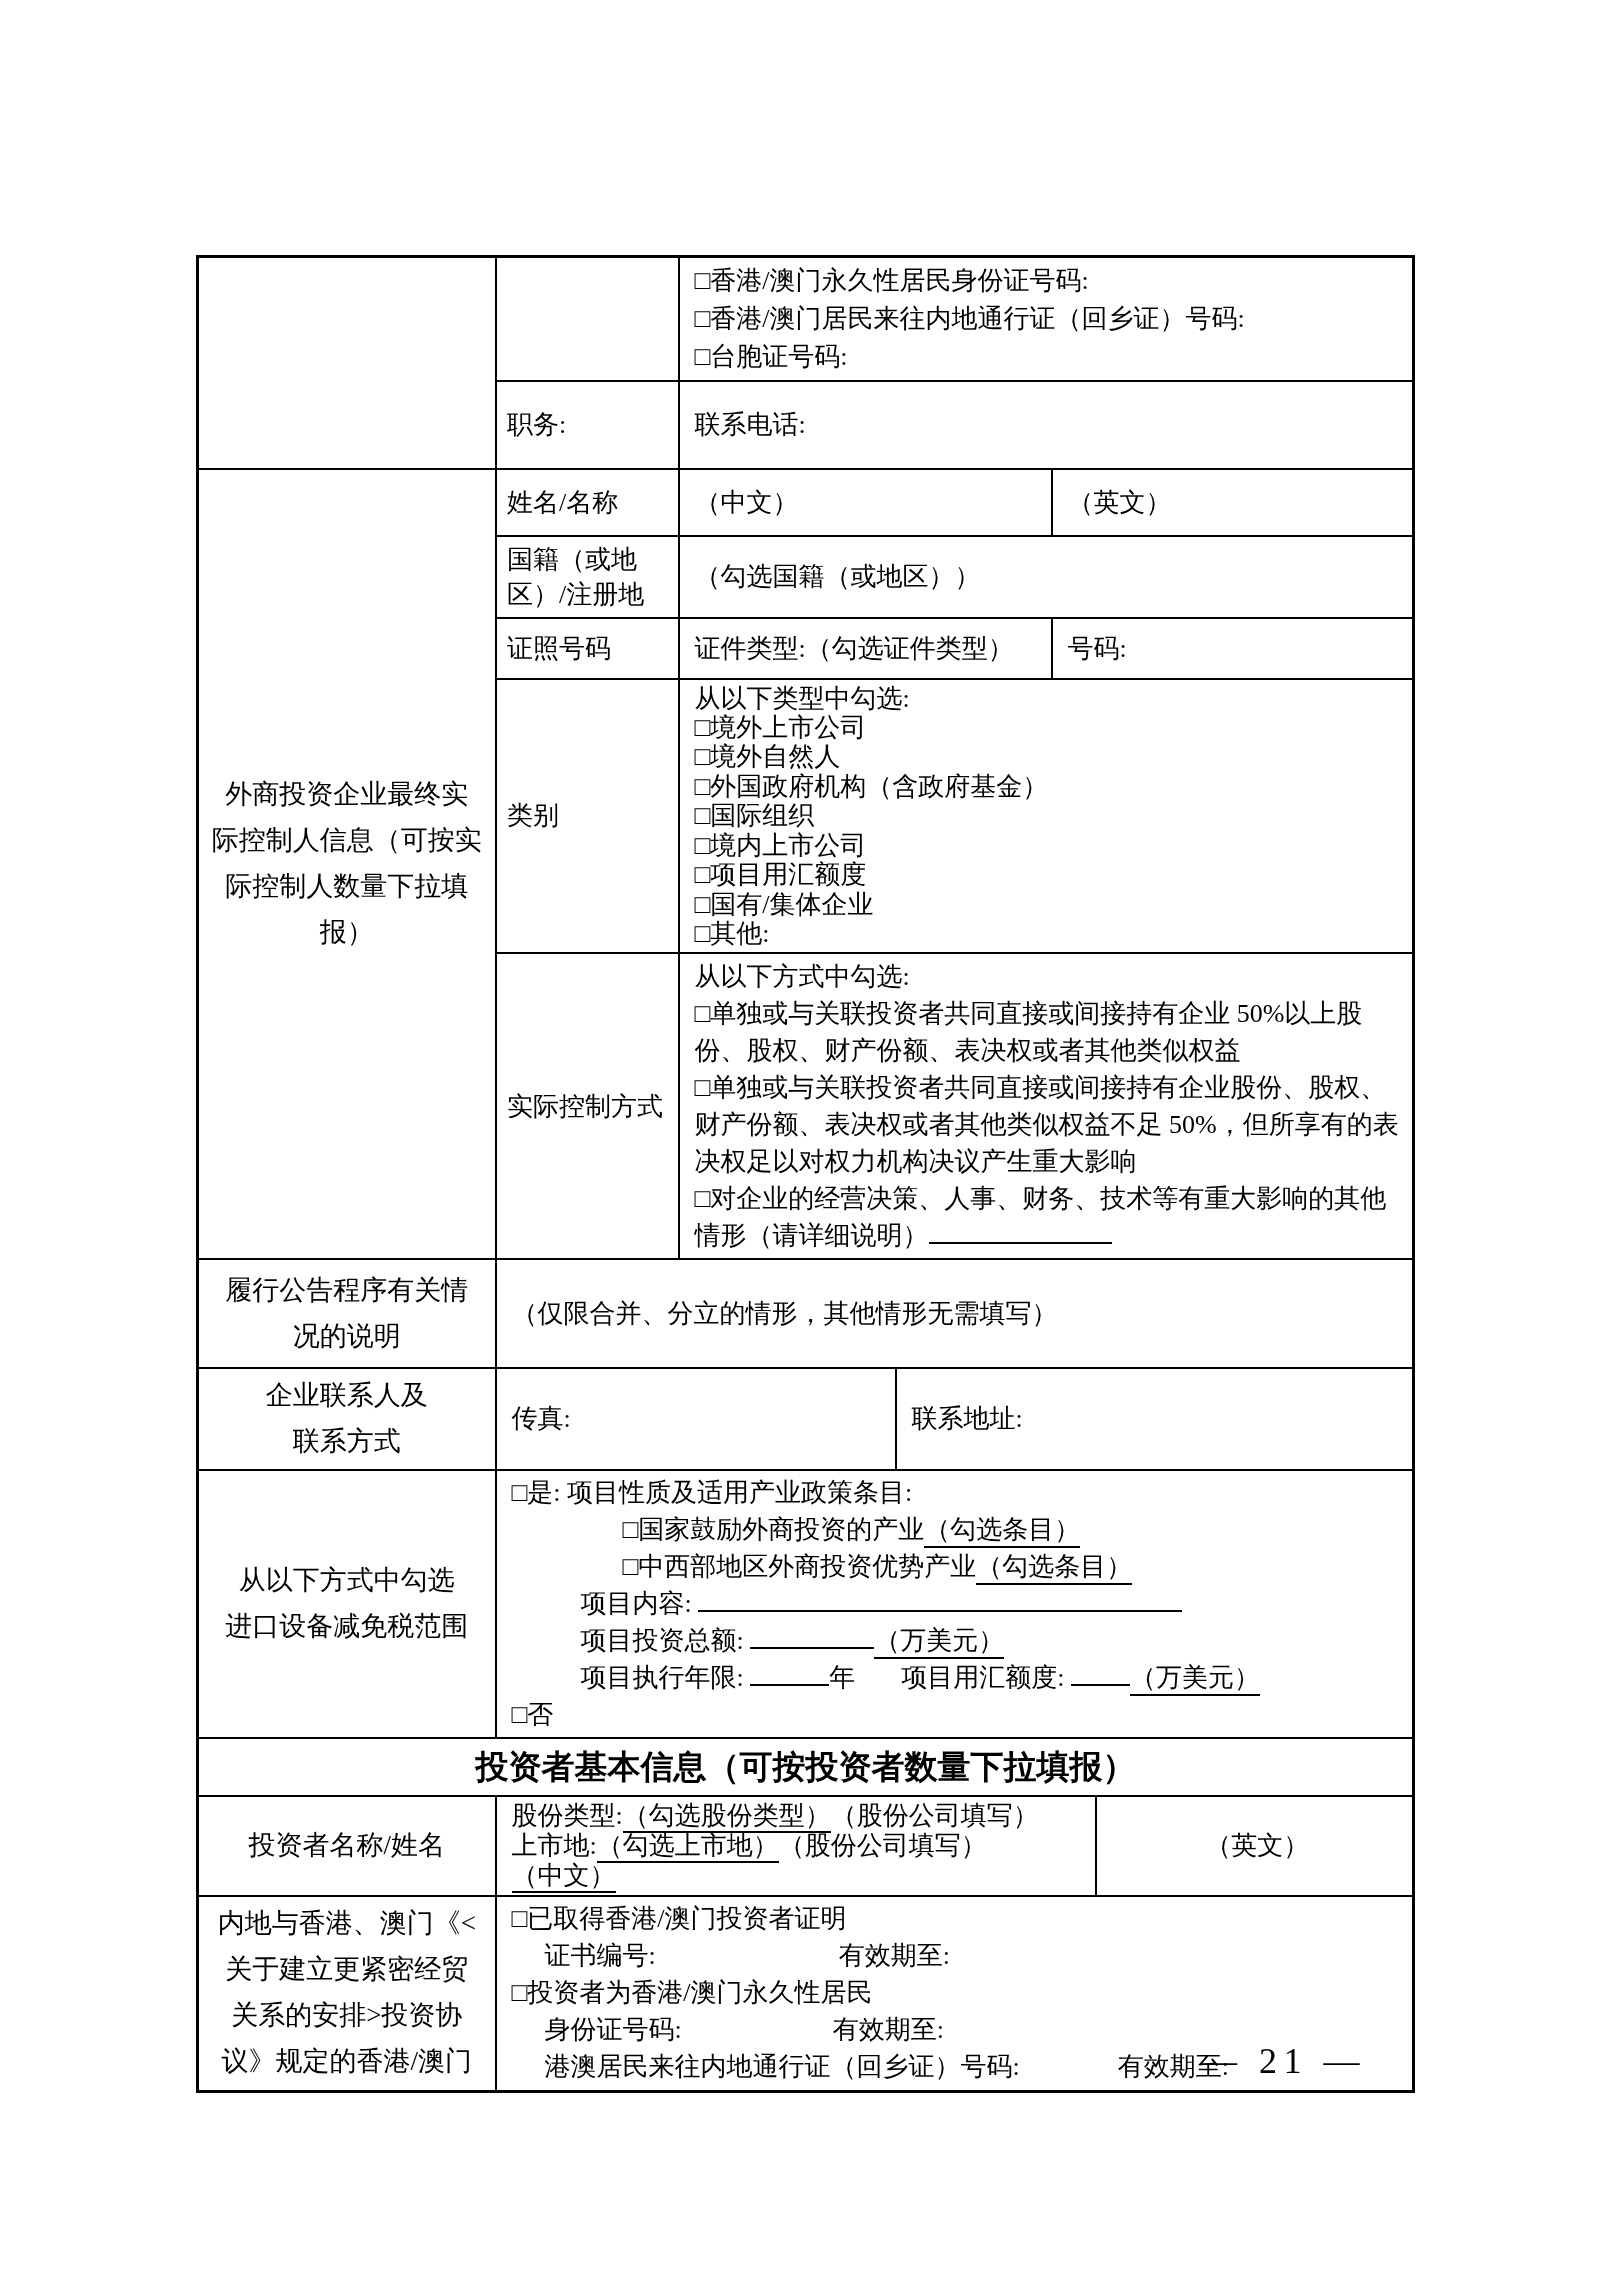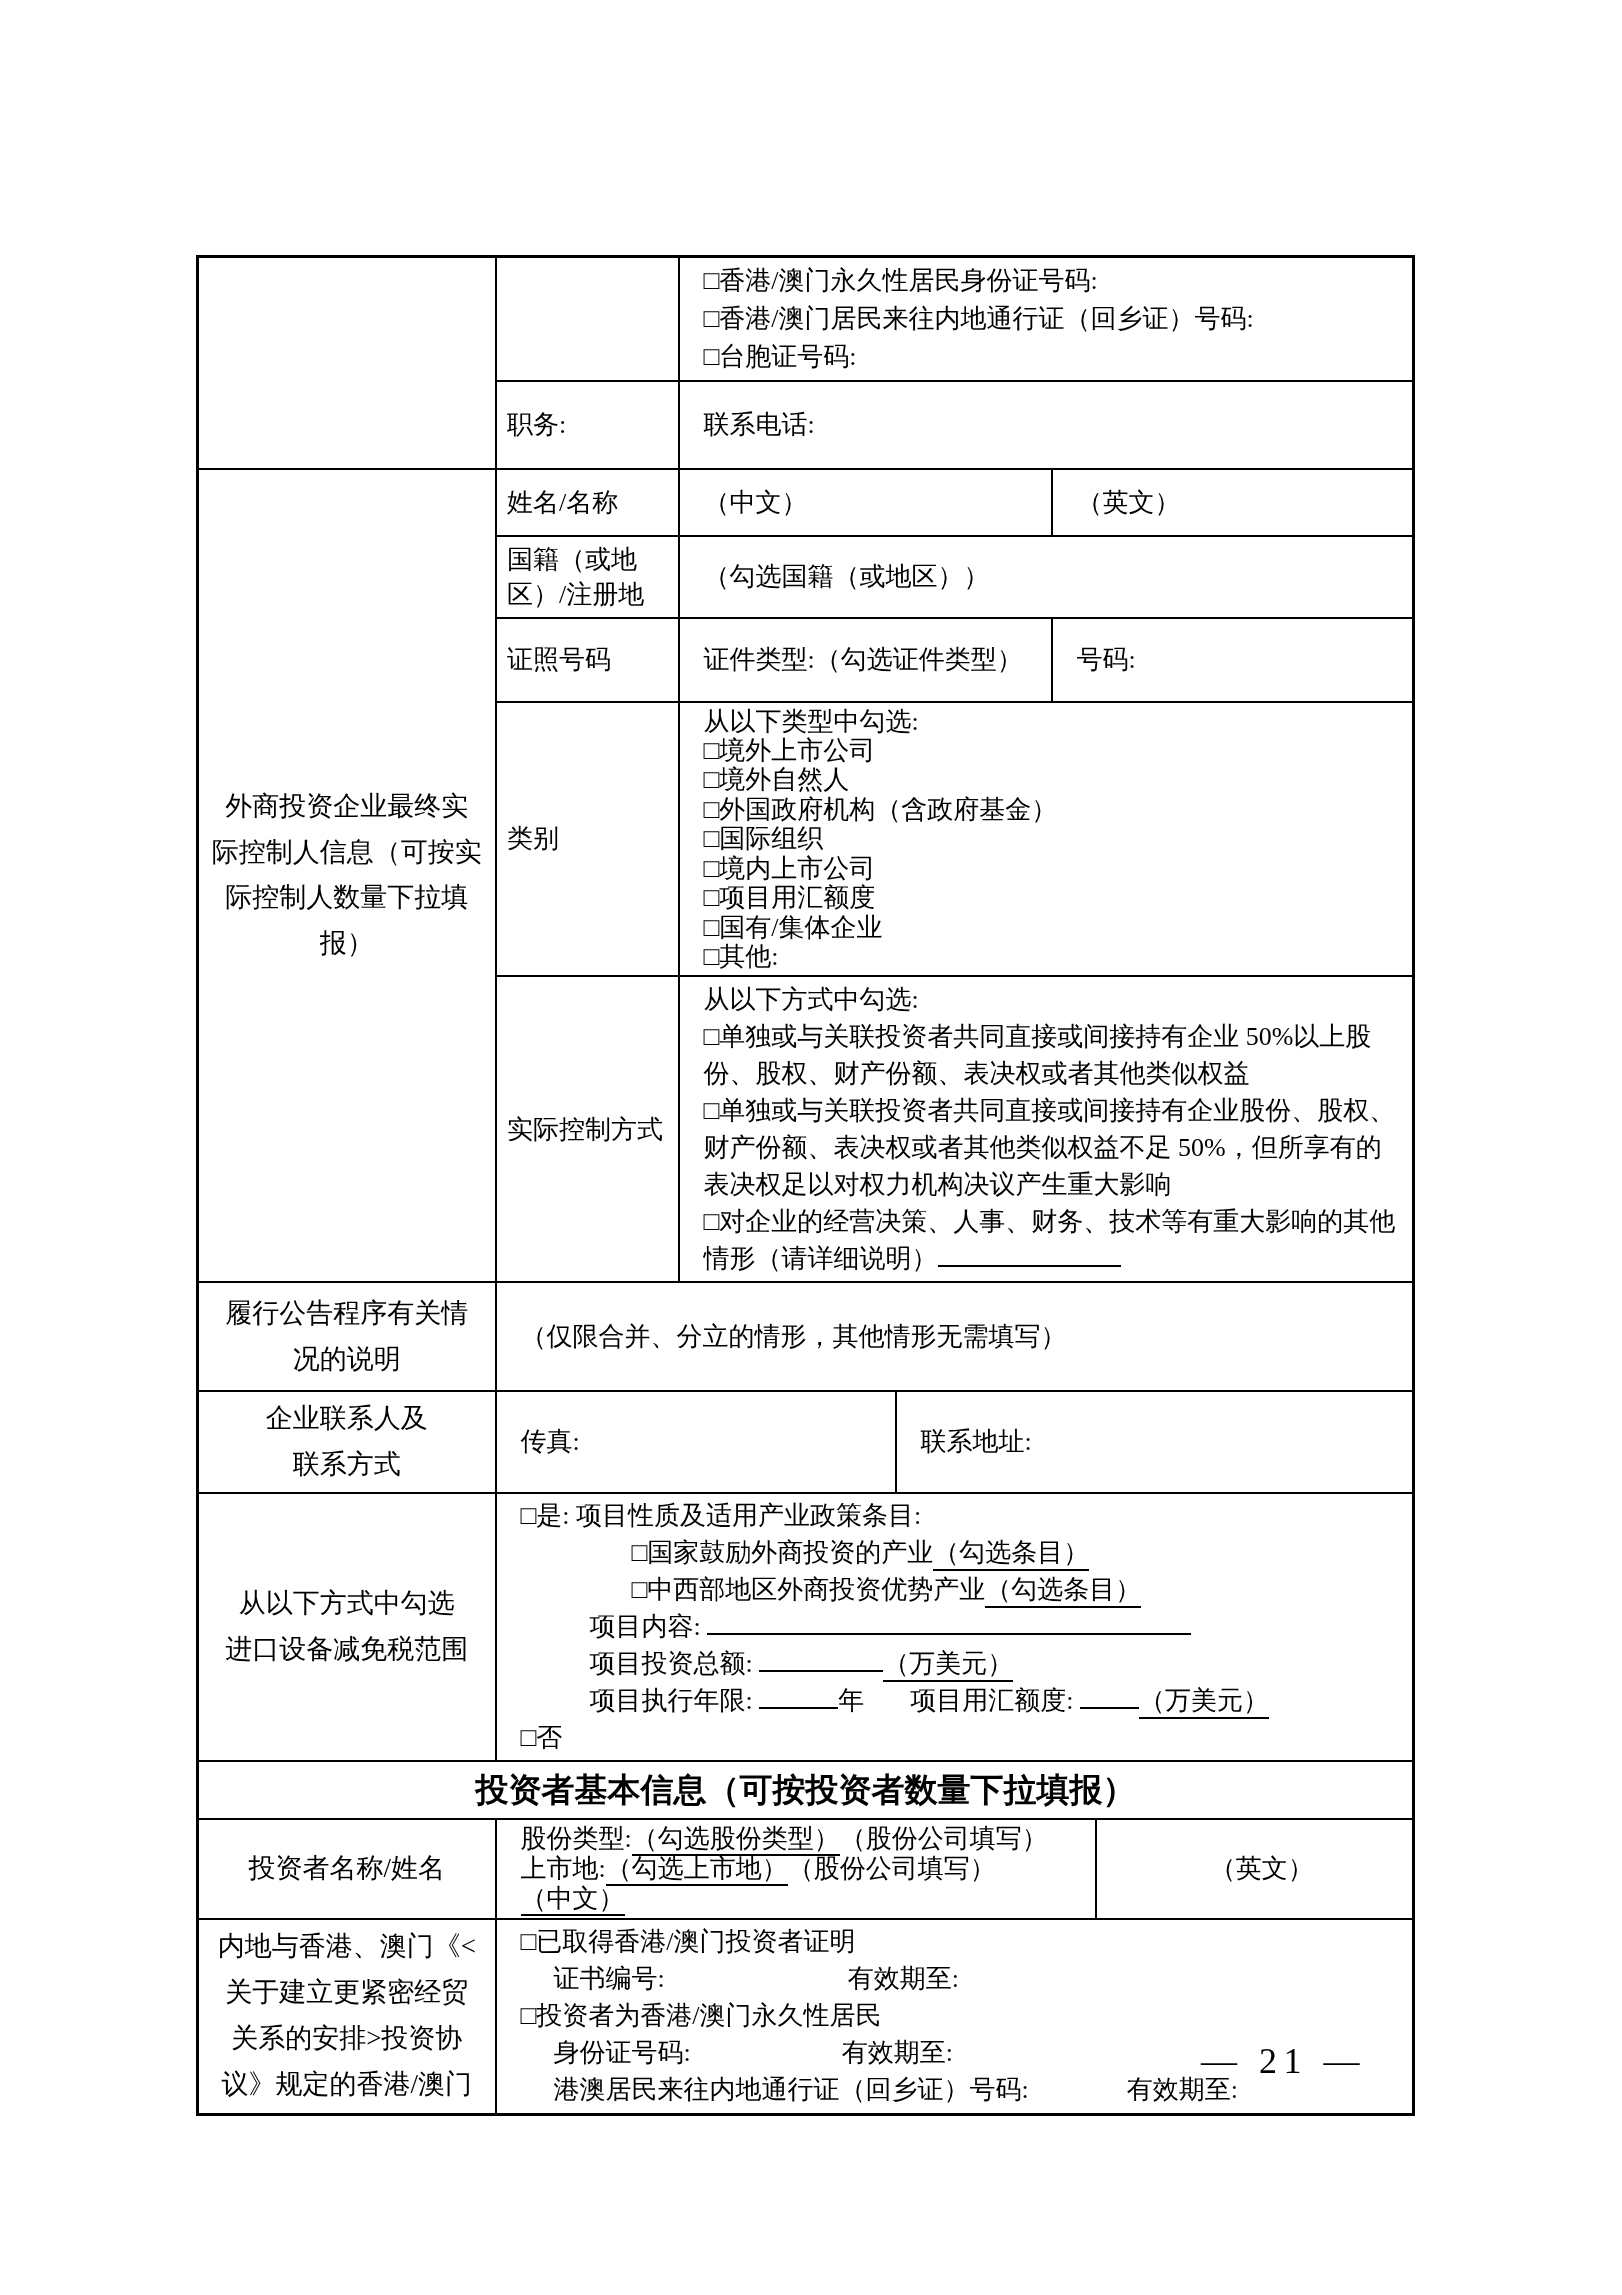--- a/index.html
+++ b/index.html
@@ -39,7 +39,7 @@
     line-height:1.35;
     padding-left:10.5px;
   }
-  td.content{padding-left:24px;}
+  td.content{padding-left:15px;}
   .line{line-height:38px;}
   .cat .line{line-height:29.4px;}
   .meth .line{line-height:37px;}

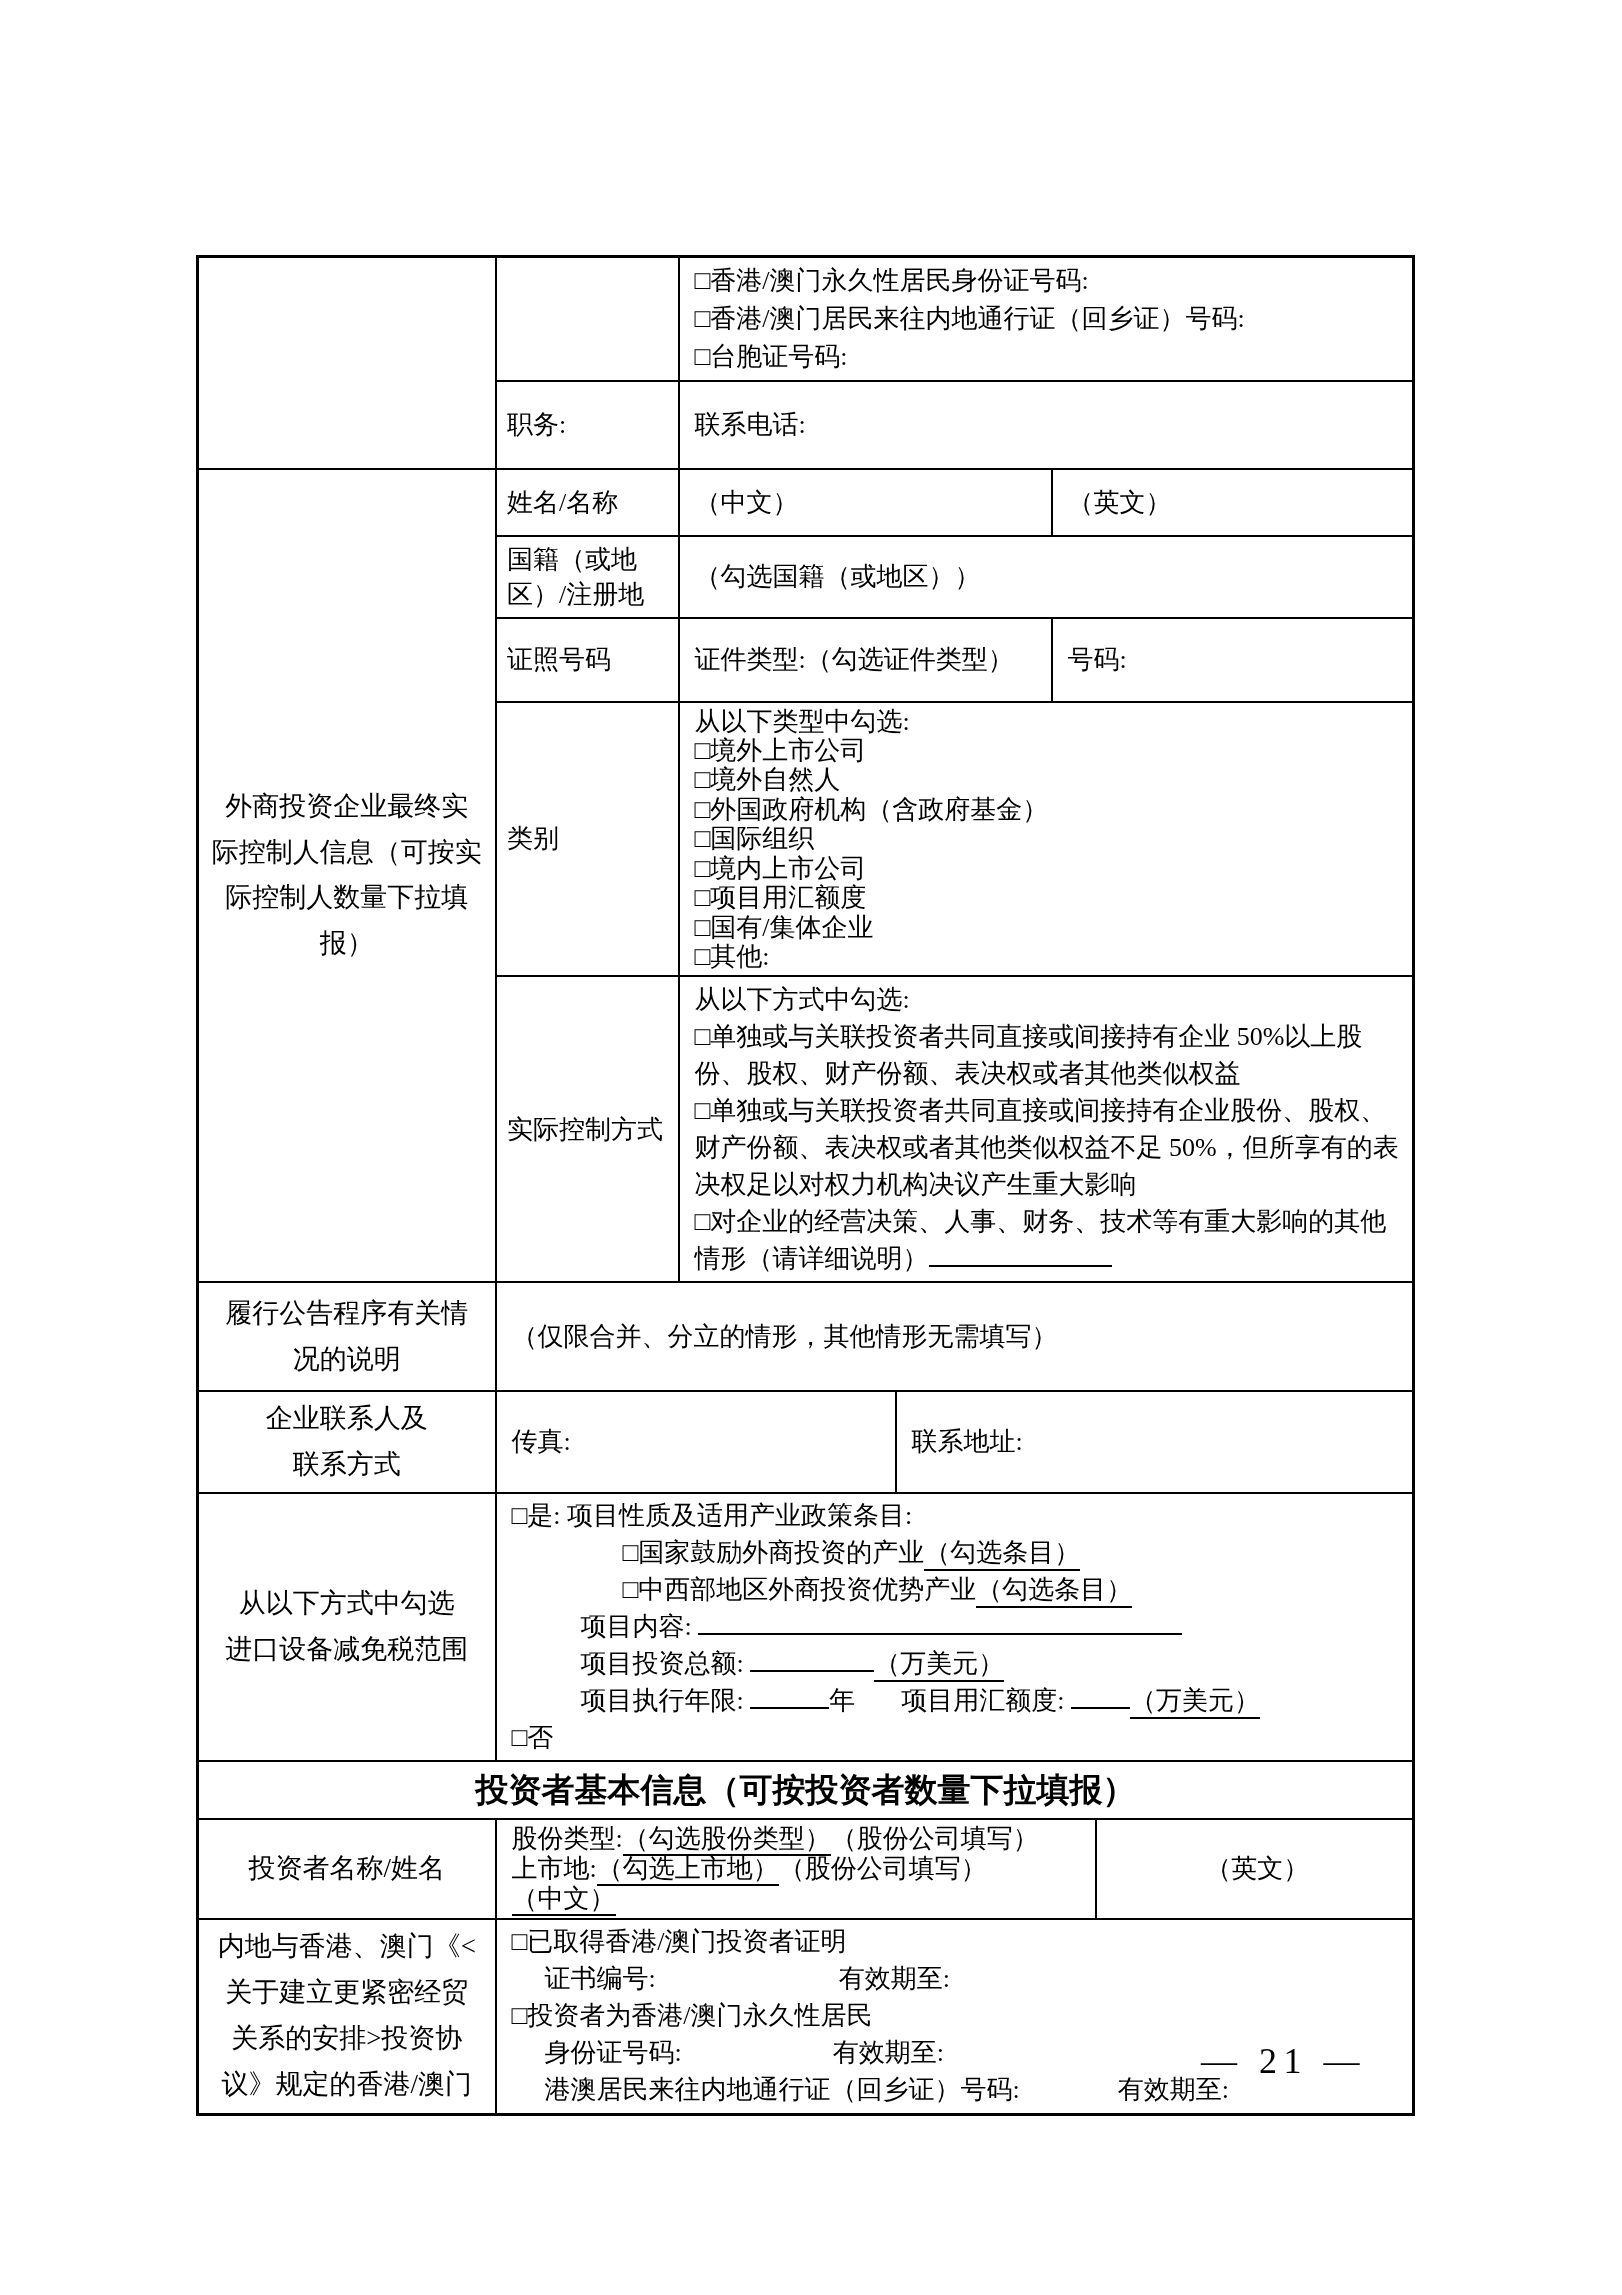--- a/index.html
+++ b/index.html
@@ -125,7 +125,7 @@
       <td colspan="4" class="content">（勾选国籍（或地区））</td>
     </tr>
 
-    <tr style="height:84px">
+    <tr style="height:61px">
       <td class="sub">证照号码</td>
       <td colspan="2" class="content">证件类型:（勾选证件类型）</td>
       <td colspan="2" class="content">号码:</td>

